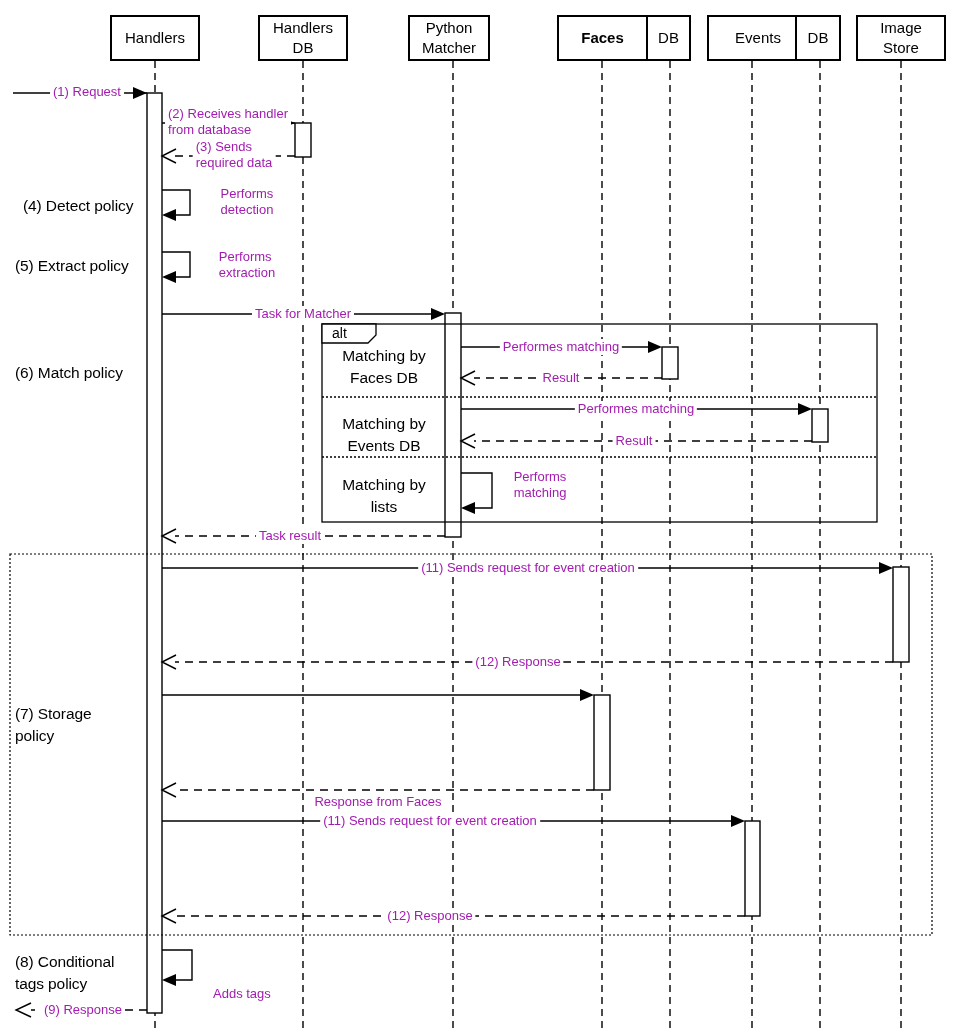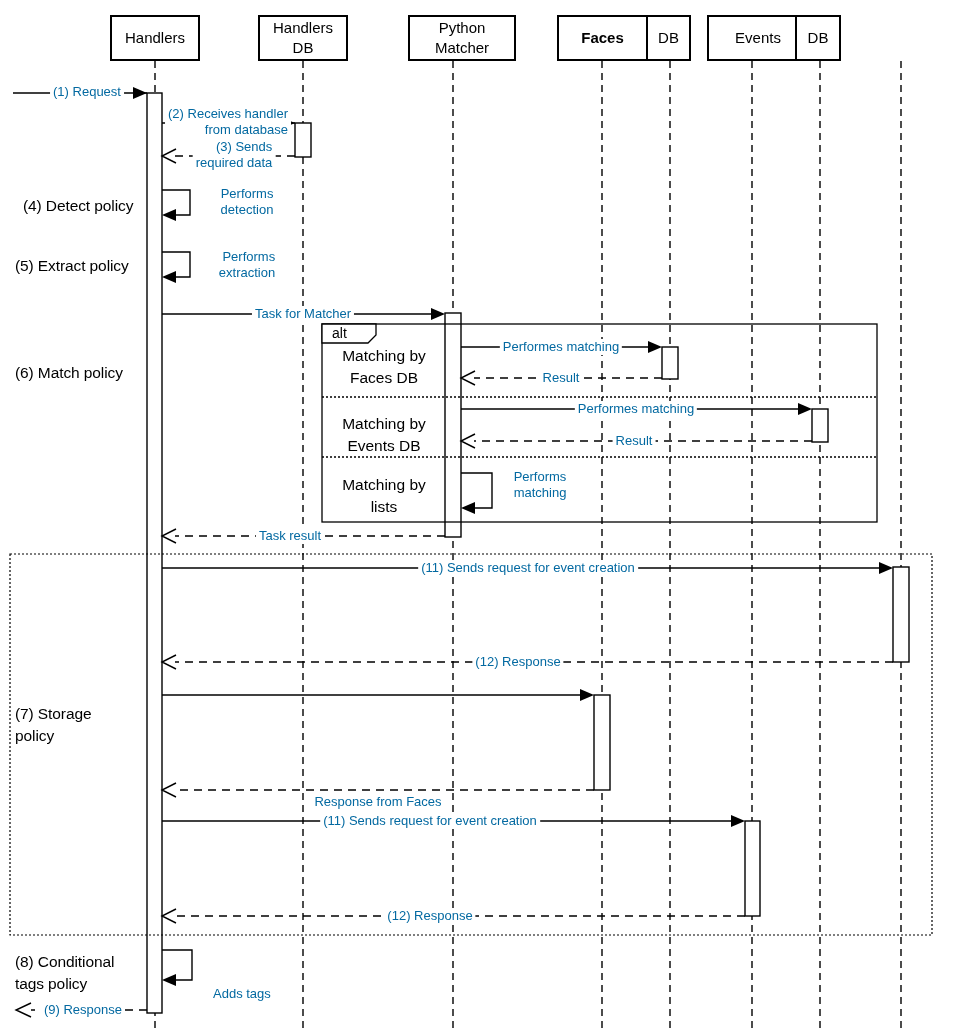--- a/index.html
+++ b/index.html
@@ -135,7 +135,7 @@
   <div class="participant" style="left:110px;width:90px;"><span>Handlers</span></div>
   <div class="participant" style="left:258px;width:90px;"><span>Handlers
 DB</span></div>
-  <div class="participant" style="left:408px;width:108px;"><span>Python
+  <div class="participant" style="left:408px;width:82px;"><span>Python
 Matcher</span></div>
   <div class="participant" style="left:557px;width:91px;font-weight:bold;"><span>Faces</span></div>
   <div class="participant" style="left:646px;width:45px;"><span>DB</span></div>

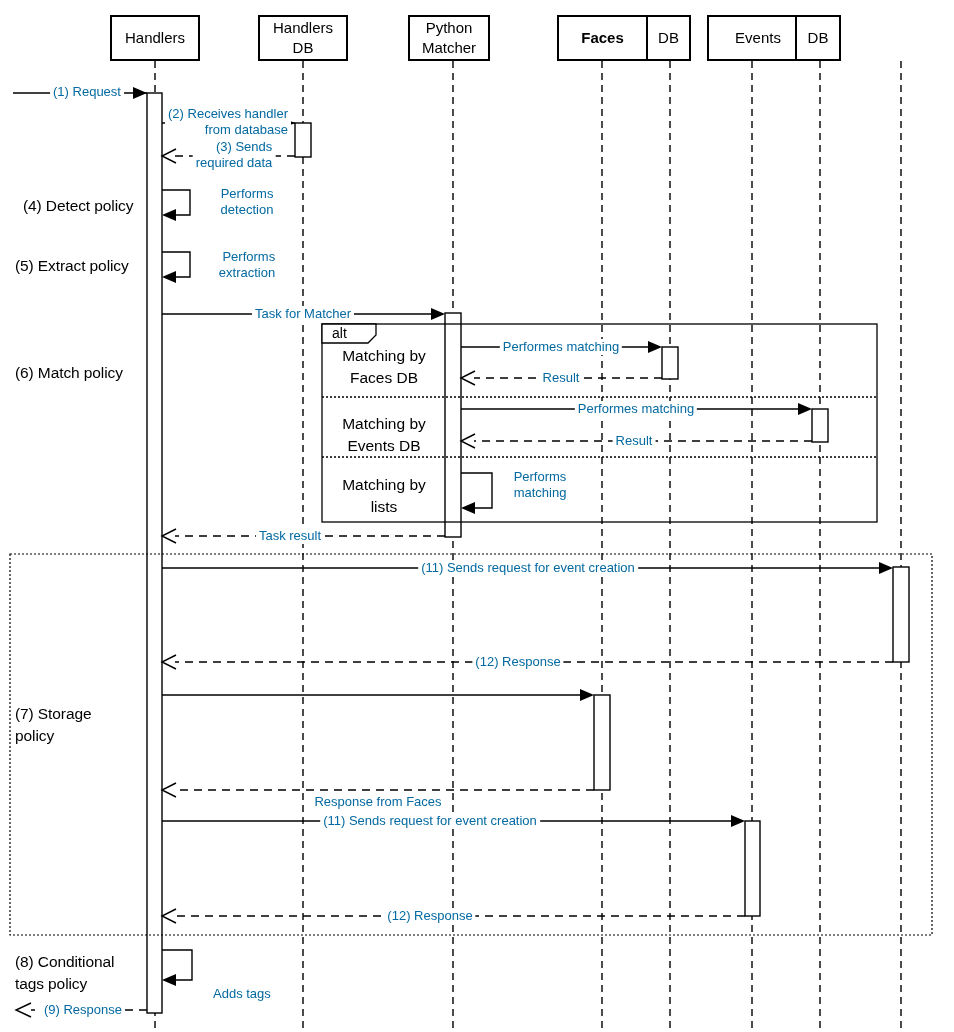--- a/index.html
+++ b/index.html
@@ -141,6 +141,8 @@
   <div class="participant" style="left:646px;width:45px;"><span>DB</span></div>
   <div class="participant" style="left:707px;width:102px;"><span>Events</span></div>
   <div class="participant" style="left:795px;width:46px;"><span>DB</span></div>
+  <div class="participant" style="left:856px;width:90px;"><span>Image
+Store</span></div>
 
   <div class="leftlab" style="top:195px;margin-left:8px;">(4) Detect policy</div>
   <div class="leftlab" style="top:255px;">(5) Extract policy</div>

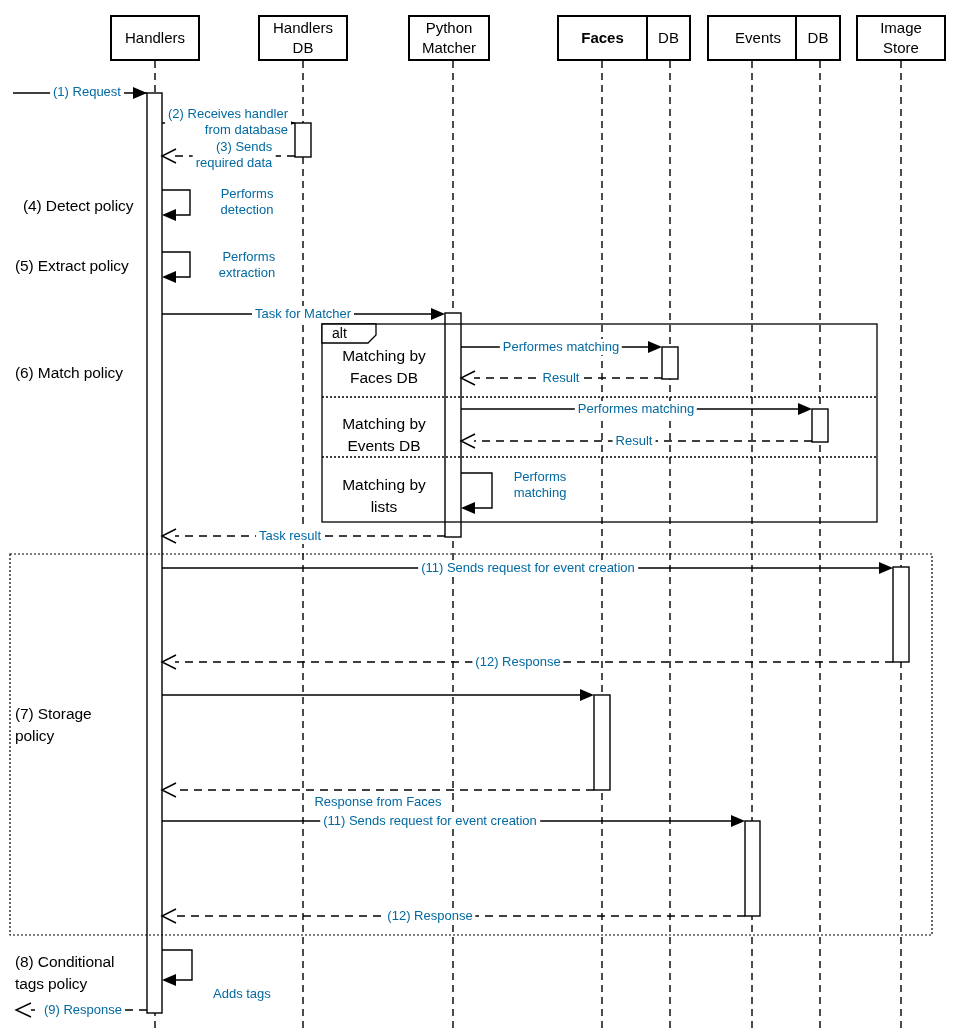--- a/index.html
+++ b/index.html
@@ -23,7 +23,7 @@
   
   .lbl{
     position:absolute;font-size:13px;line-height:1.25;
-    text-align:right;white-space:pre-line;color:#0369a1;
+    text-align:left;white-space:pre-line;color:#a21caf;
   }
   .lbl.bg{background:#fff;padding:0 3px;}
   .lbl.cx{transform:translateX(-50%);}

